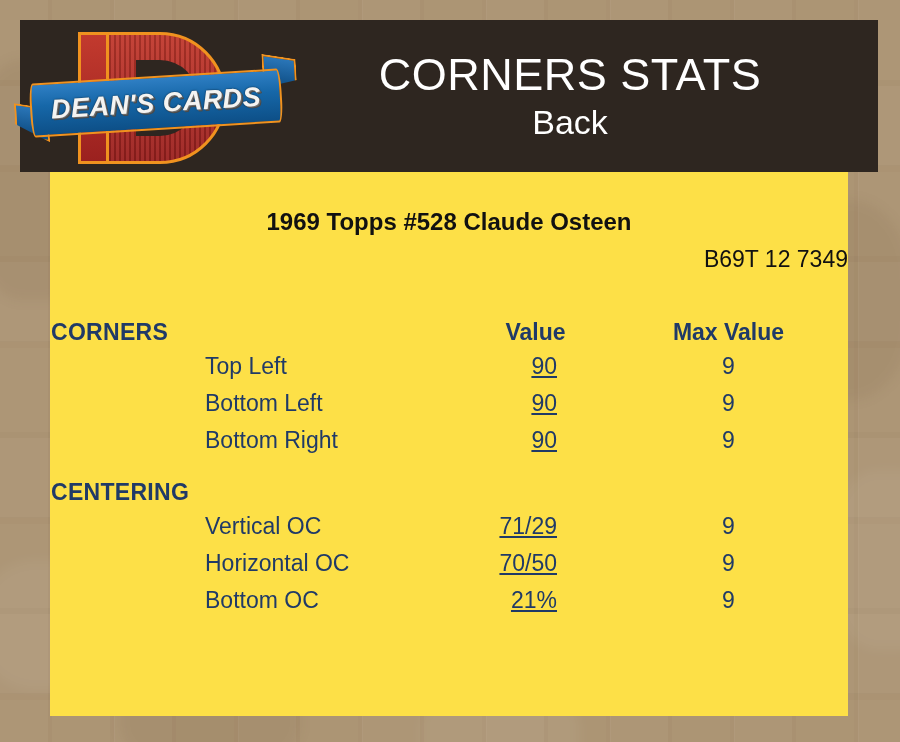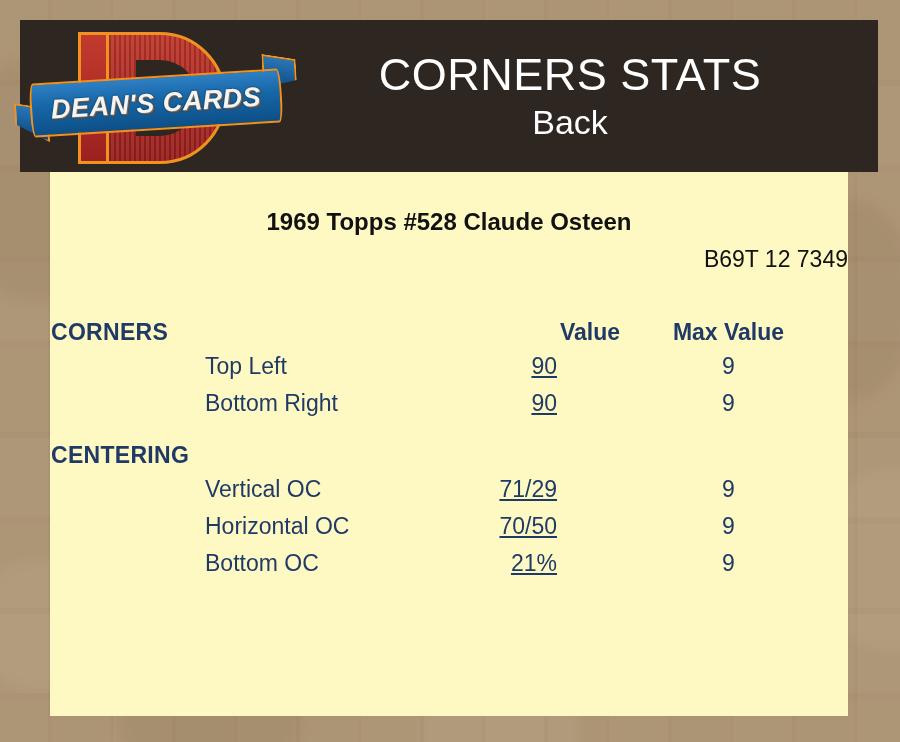--- a/index.html
+++ b/index.html
@@ -199,7 +199,7 @@
     top: 172px;
     width: 798px;
     height: 544px;
-    background: #fef9c3;
+    background: #fde047;
     box-sizing: border-box;
   }
 

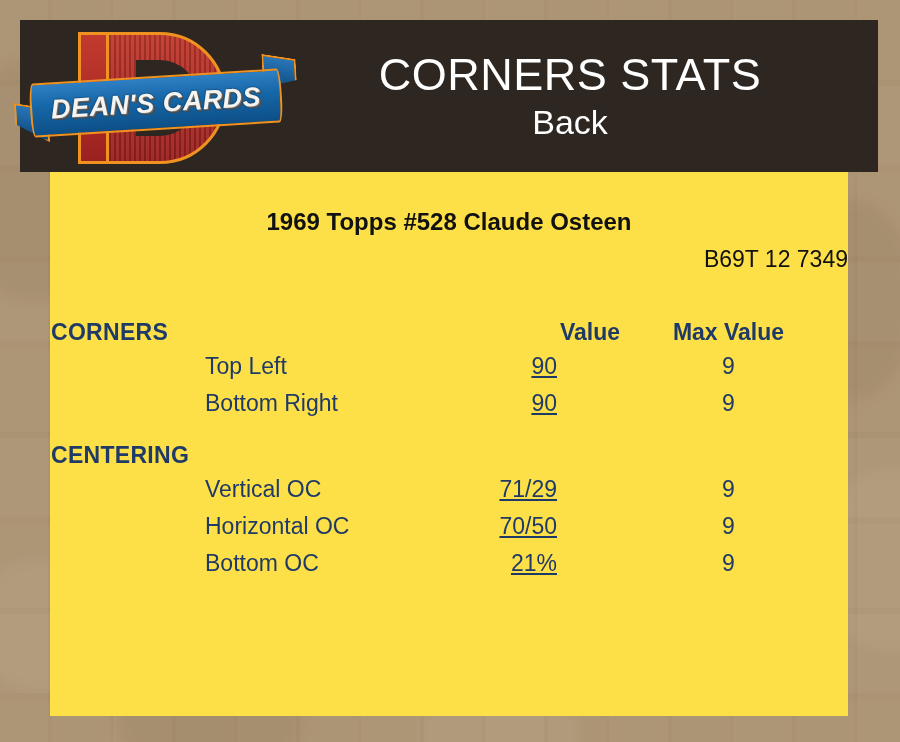--- a/index.html
+++ b/index.html
@@ -242,7 +242,7 @@
     font-weight: bold;
     text-align: center;
   }
-  .col-head.value-head { padding-right: 10px; text-align: right; }
+  .col-head.value-head { padding-right: 10px; }
   .col-head.grade-head { padding-right: 22px; }
 
   #stats-table tr.data-row td {

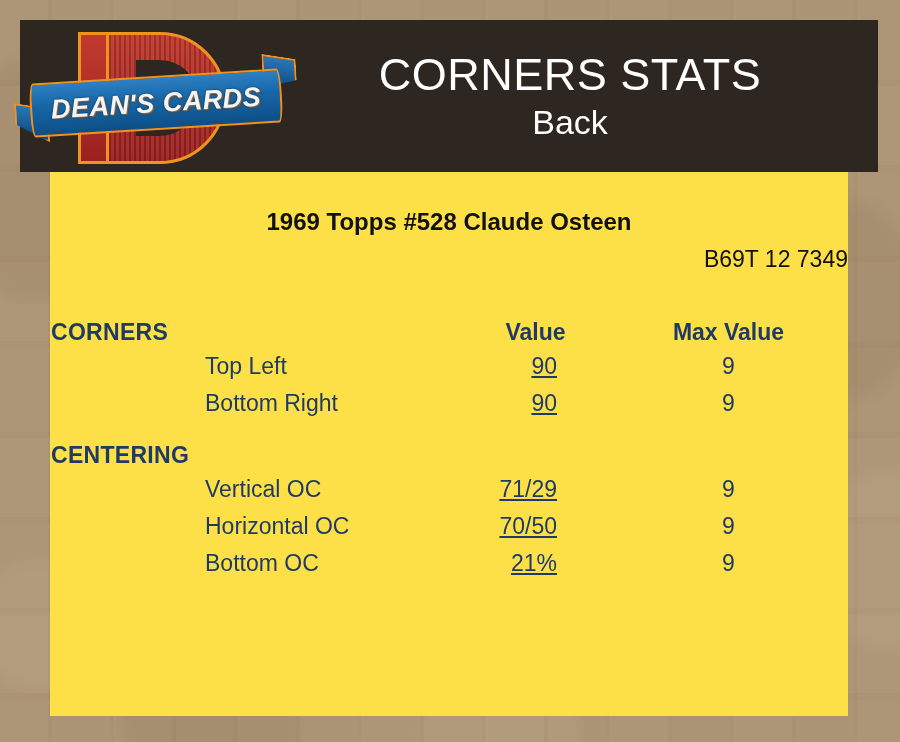--- a/index.html
+++ b/index.html
@@ -328,6 +328,11 @@
           <td class="row-grade">9</td>
         </tr>
         <tr class="data-row">
+          <td class="row-label">Bottom Left</td>
+          <td class="row-value">90</td>
+          <td class="row-grade">9</td>
+        </tr>
+        <tr class="data-row">
           <td class="row-label">Bottom Right</td>
           <td class="row-value">90</td>
           <td class="row-grade">9</td>

